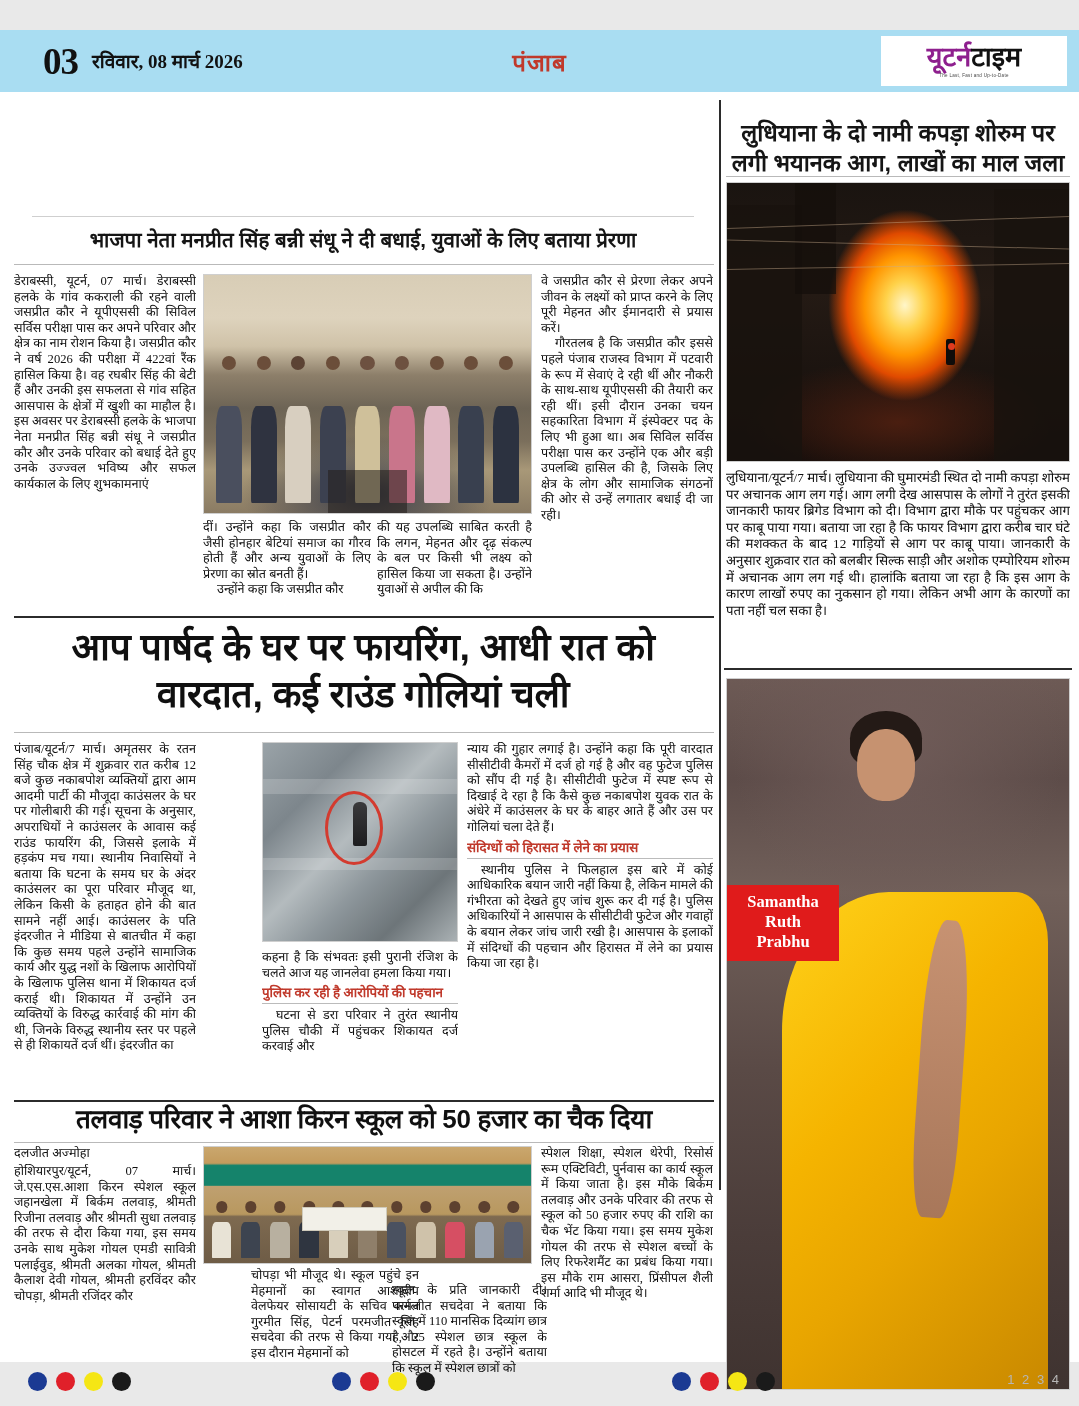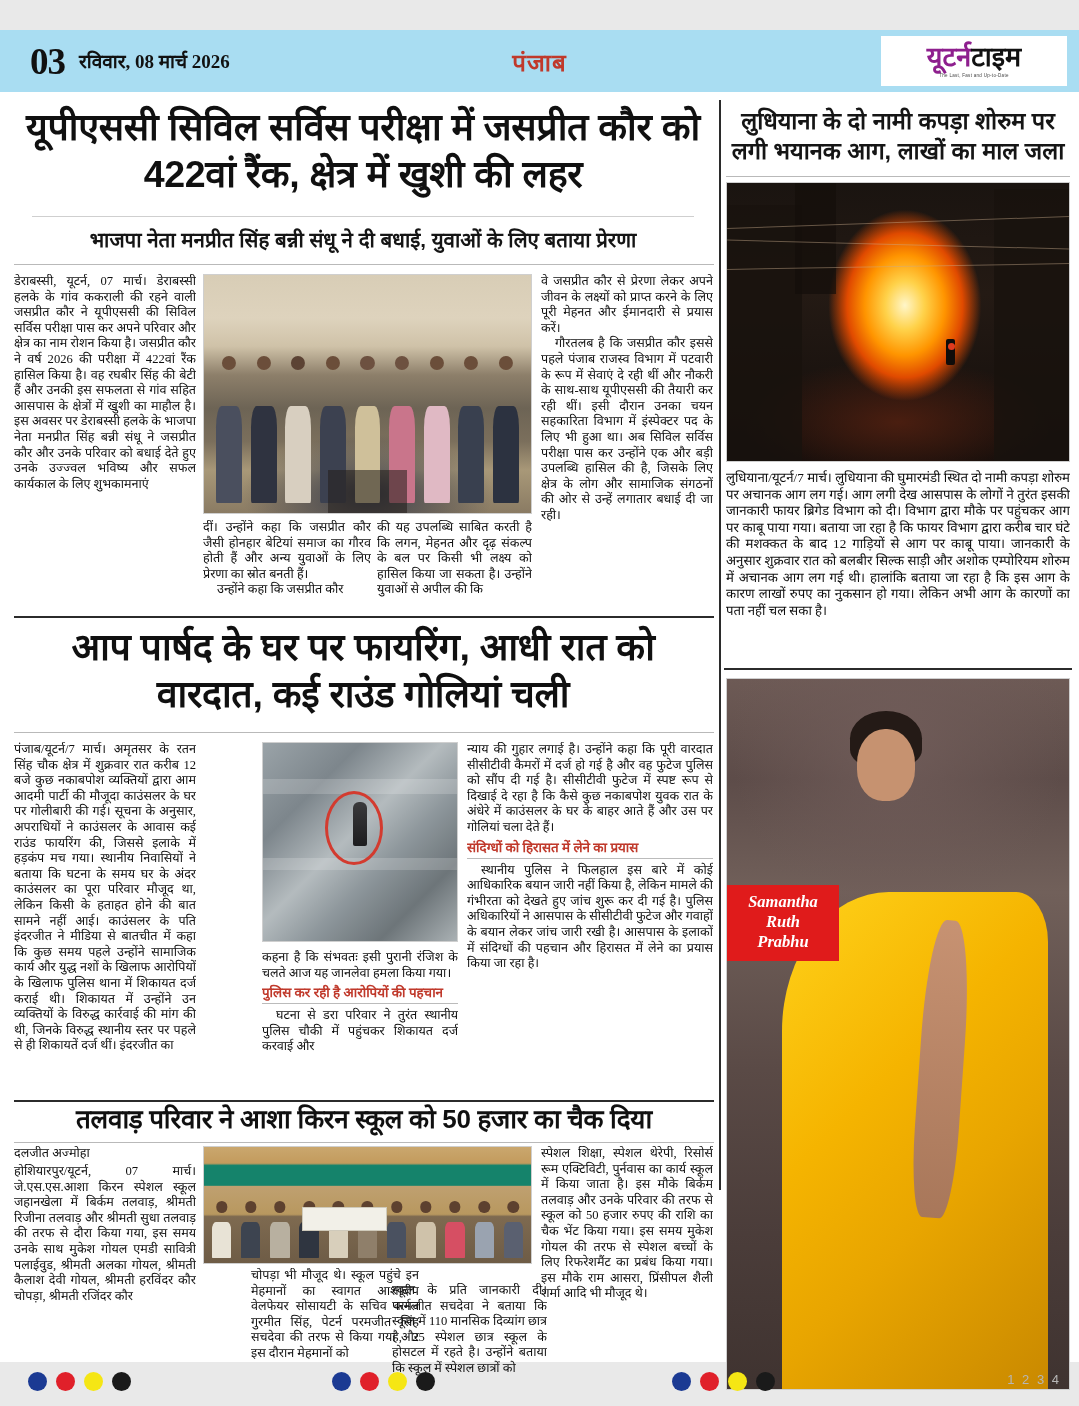--- a/index.html
+++ b/index.html
@@ -27,7 +27,7 @@
     position: absolute; left: 0; top: 30px;
     width: 1079px; height: 62px;
     background: #a9ddf2;
-    display: flex; align-items: center;
+    display: flex; align-items: center; padding-left: 13px;
   }
   .page-num {
     font-family: "Liberation Serif", serif;

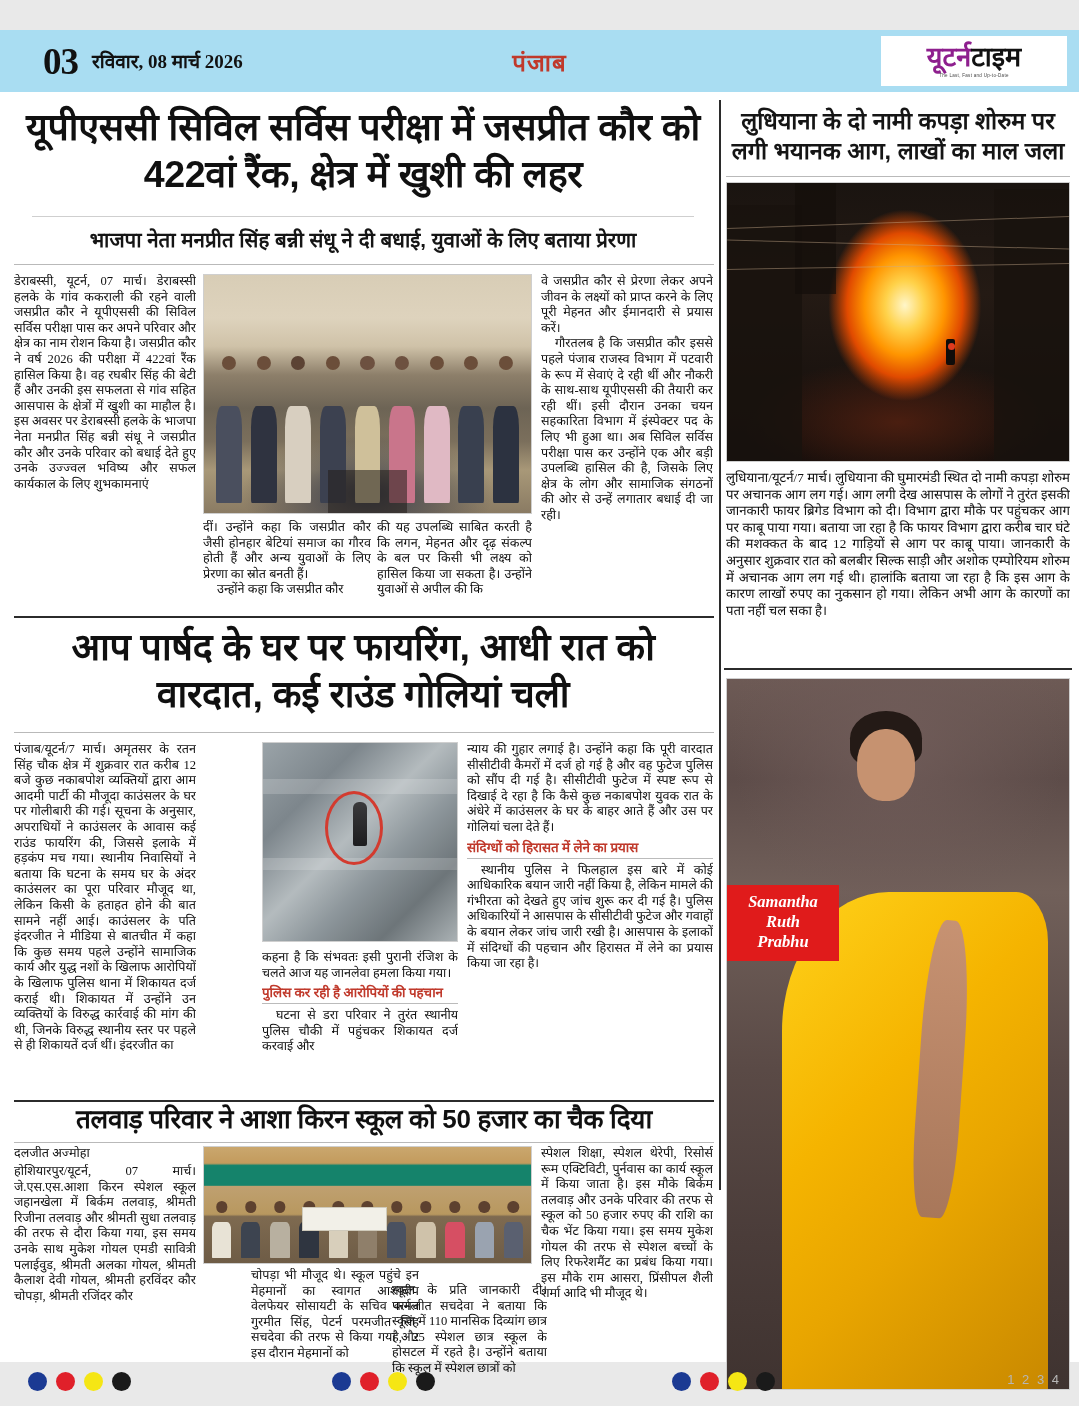--- a/index.html
+++ b/index.html
@@ -292,7 +292,6 @@
 
   <div class="rule rule-v" style="left:719px; top:100px; height:1090px;"></div>
 
-  <div class="headline h1-main" style="left:18px; top:104px; width:690px;">यूपीएससी सिविल सर्विस परीक्षा में जसप्रीत कौर को 422वां रैंक, क्षेत्र में खुशी की लहर</div>
 
   <div class="rule rule-thin" style="left:32px; top:216px; width:662px; height:1px; background:#cfcfcf;"></div>
 

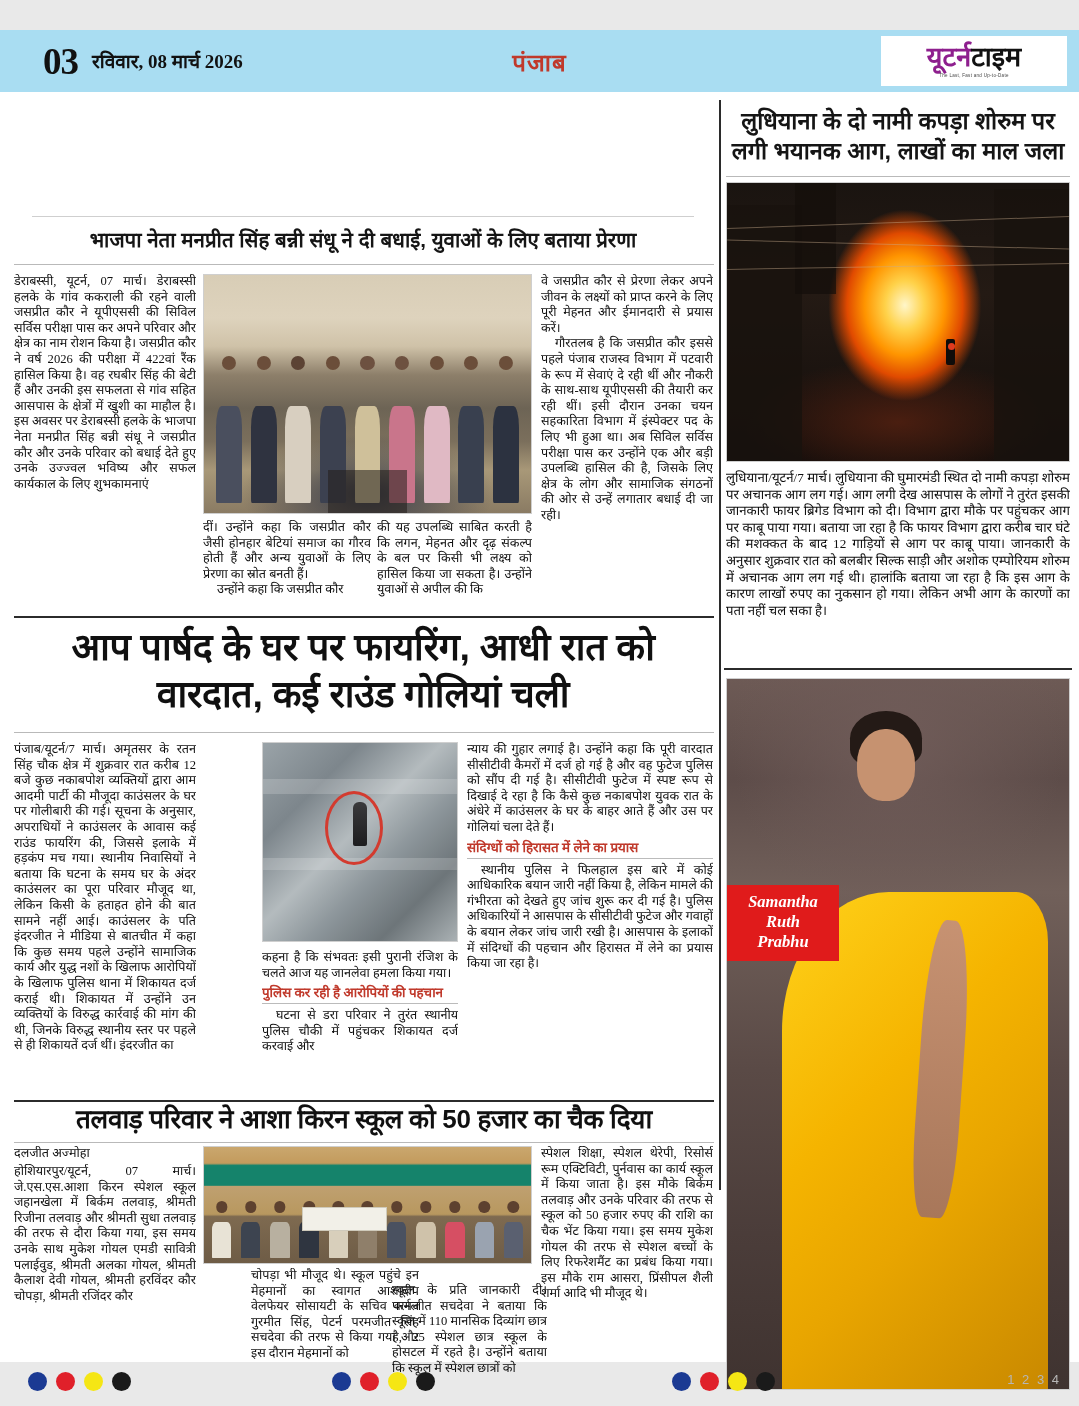--- a/index.html
+++ b/index.html
@@ -113,7 +113,7 @@
     font-weight: bold; font-size: 20.5px; color: #151515;
     text-align: center; line-height: 24px;
   }
-  .h-right { font-size: 23.5px; line-height: 30px; text-align: center; }
+  .h-right { font-size: 23.5px; line-height: 30px; text-align: center; margin-top: 12px; }
   .h3-small { font-size: 26px; line-height: 30px; }
 
   

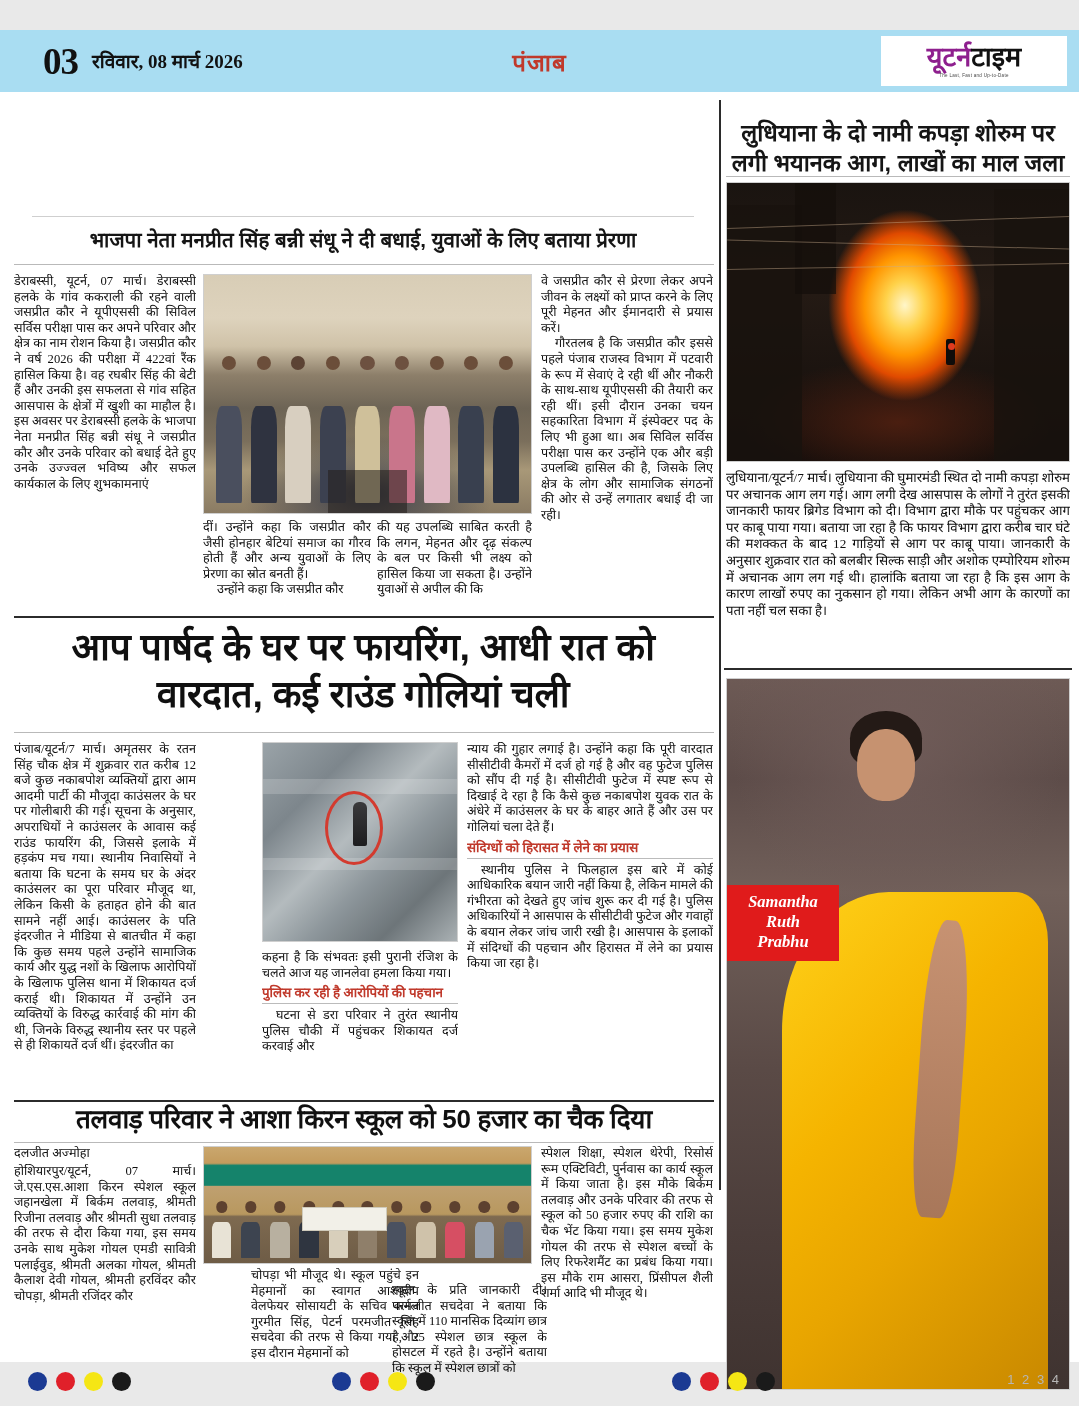--- a/index.html
+++ b/index.html
@@ -222,7 +222,6 @@
     background:
       radial-gradient(ellipse 70% 40% at 50% 8%, #6f5b58 0%, rgba(80,60,58,0) 70%),
       linear-gradient(to bottom, #6d5a55 0%, #5d4c49 14%, #71605a 30%, #5a4a46 55%, #4b3d3a 78%, #3f3330 100%);
-    font-style: italic;
   }
   .sam-dress {
     position: absolute; left: 16%; top: 30%; width: 78%; bottom: 0;

